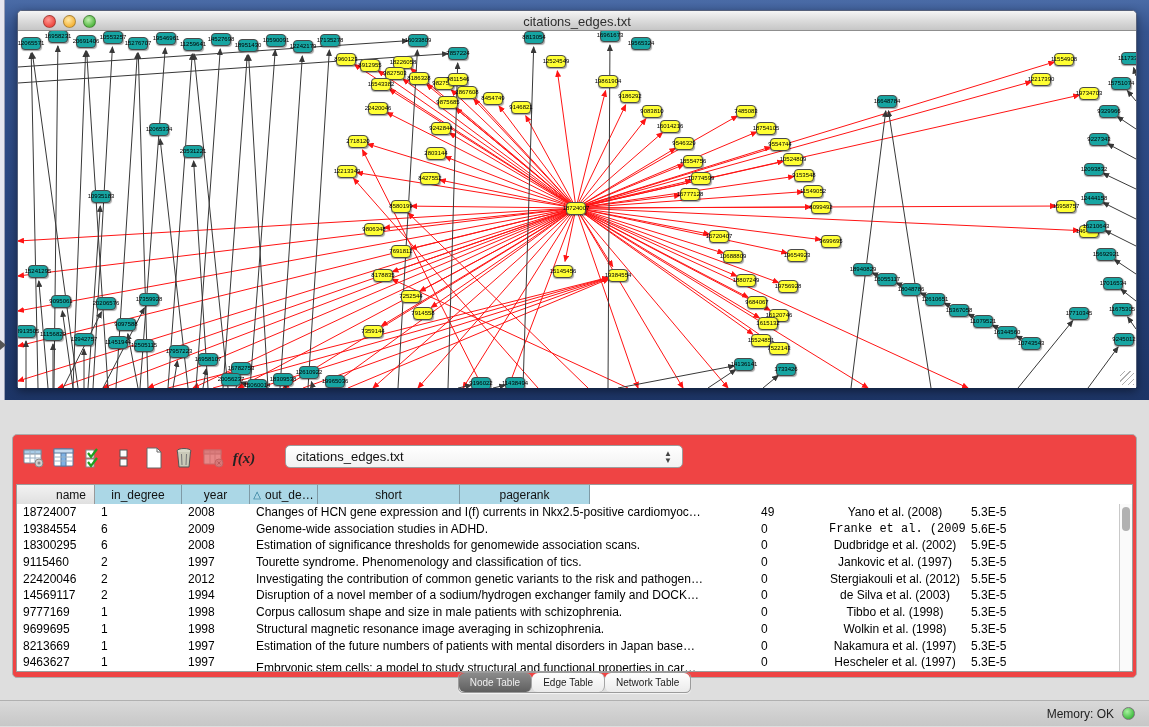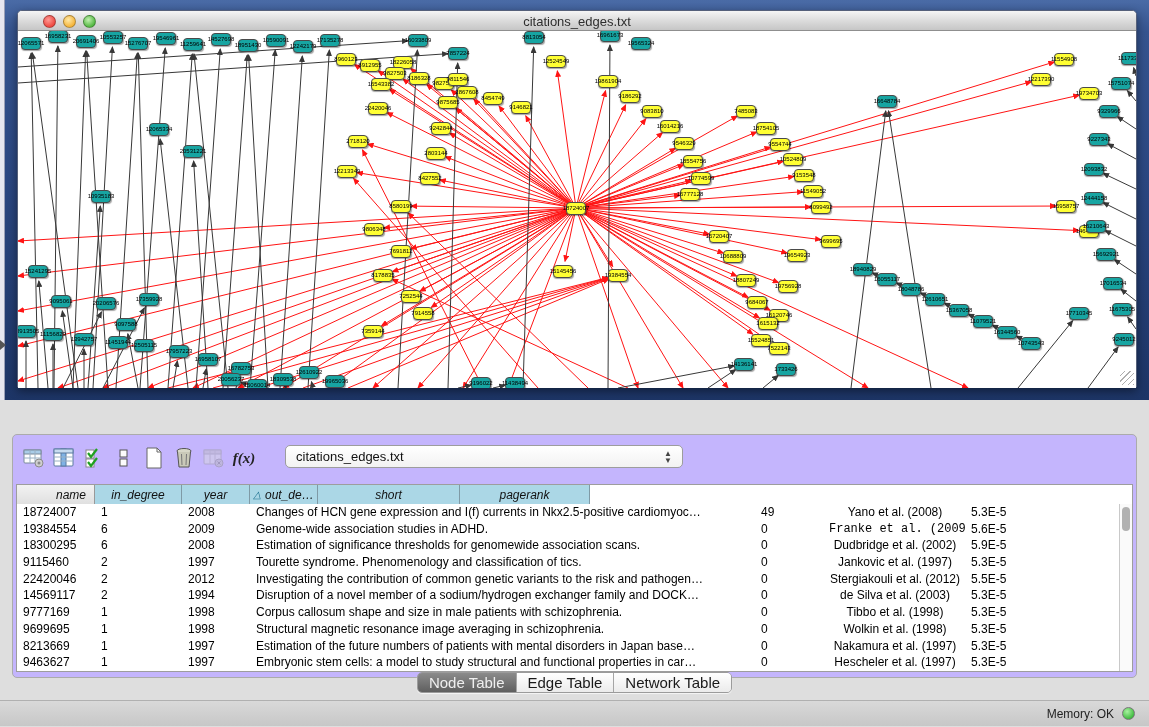--- a/index.html
+++ b/index.html
@@ -45,7 +45,7 @@
   .close-icon { position: absolute; right: 12px; top: 3px; font-size: 15px; font-weight: bold; color: #111; line-height: 16px; }
 
   .panel-box { position: absolute; left: 12px; top: 34px; width: 1125px; height: 244px;
-               background: #c4b5fd; border: 1px solid #ababab; border-radius: 5px; }
+               background: #ef4444; border: 1px solid #ababab; border-radius: 5px; }
   .toolbar { position: absolute; left: 6px; top: 8px; height: 30px; display: flex; align-items: center; }
   .tool-btn { width: 30px; height: 26px; display: flex; align-items: center; justify-content: center; }
   .fx-label { font-family: "Liberation Serif", serif; font-style: italic; font-weight: bold; font-size: 15px; color: #222; }

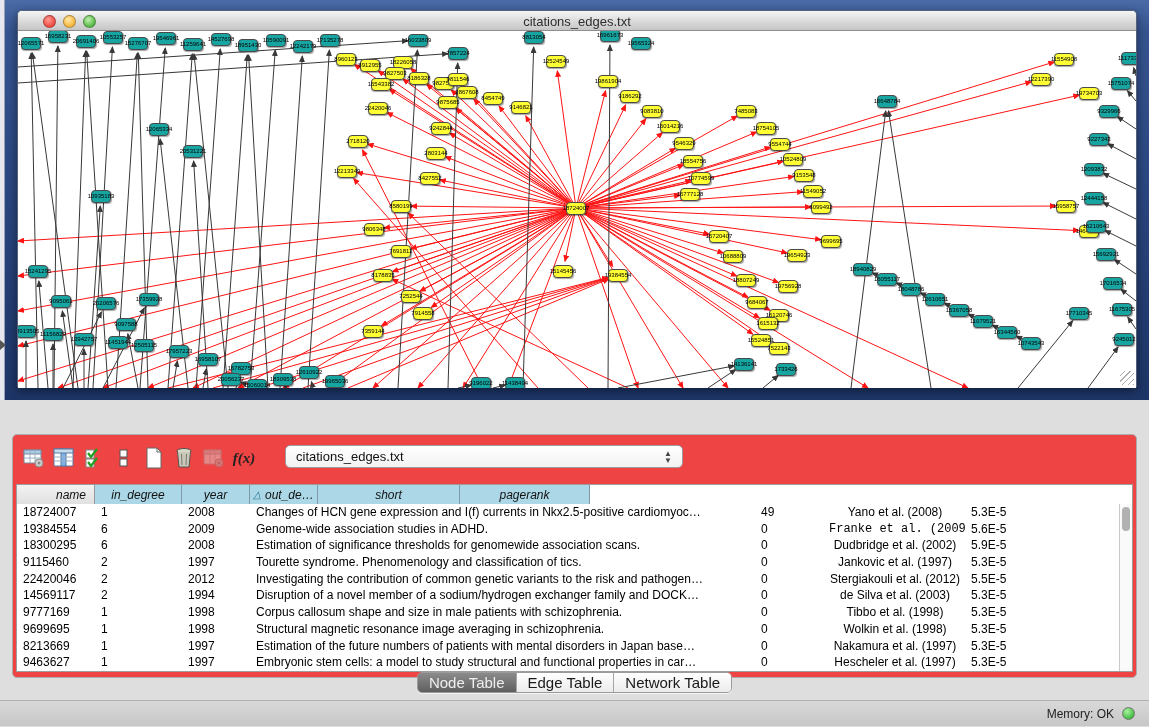--- a/index.html
+++ b/index.html
@@ -56,7 +56,7 @@
   .ctable { position: absolute; left: 3px; top: 49px; width: 1117px; height: 188px; background: #fff; border: 1px solid #9d9d9d; overflow: hidden; }
   .thead { display: flex; height: 19px; border-bottom: 1px solid #888; }
   .th { height: 19px; font-size: 12px; color: #111; background: #abd7e6; border-right: 1px solid #7f9aa6;
-        display: flex; align-items: center; justify-content: center; overflow: hidden; white-space: nowrap; font-style: italic; }
+        display: flex; align-items: center; justify-content: center; overflow: hidden; white-space: nowrap; }
   .th.name-col { background: linear-gradient(180deg,#f2f2f2,#e0e0e0); border-right: 1px solid #999; justify-content: flex-end; padding-right: 8px; }
   .th .sort-tri { color: #1b6f8e; font-size: 10px; margin-right: 4px; }
   .trow { display: flex; height: 16.7px; font-size: 12px; color: #000; background: #fff; }

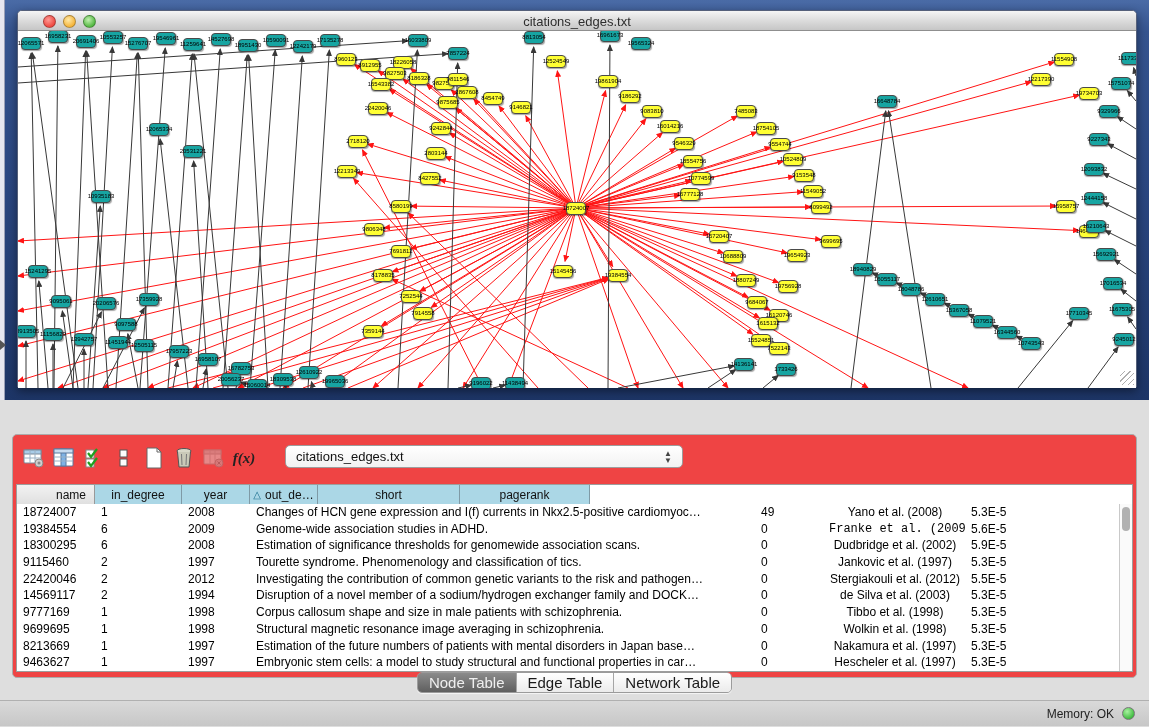--- a/index.html
+++ b/index.html
@@ -567,7 +567,7 @@
               <div class="td" style="width: 78px;">9463627</div>
               <div class="td" style="width: 87px;">1</div>
               <div class="td" style="width: 68px;">1997</div>
-              <div class="td" style="width: 505px;">Embryonic stem cells: a model to study structural and functional properties in car…</div>
+              <div class="td" style="width: 505px; margin-top: 6px;">Embryonic stem cells: a model to study structural and functional properties in car…</div>
               <div class="td" style="width: 68px;">0</div>
               <div class="td" style="width: 142px; text-align: center;">Hescheler et al. (1997)</div>
               <div class="td" style="width: 130px;">5.3E-5</div>

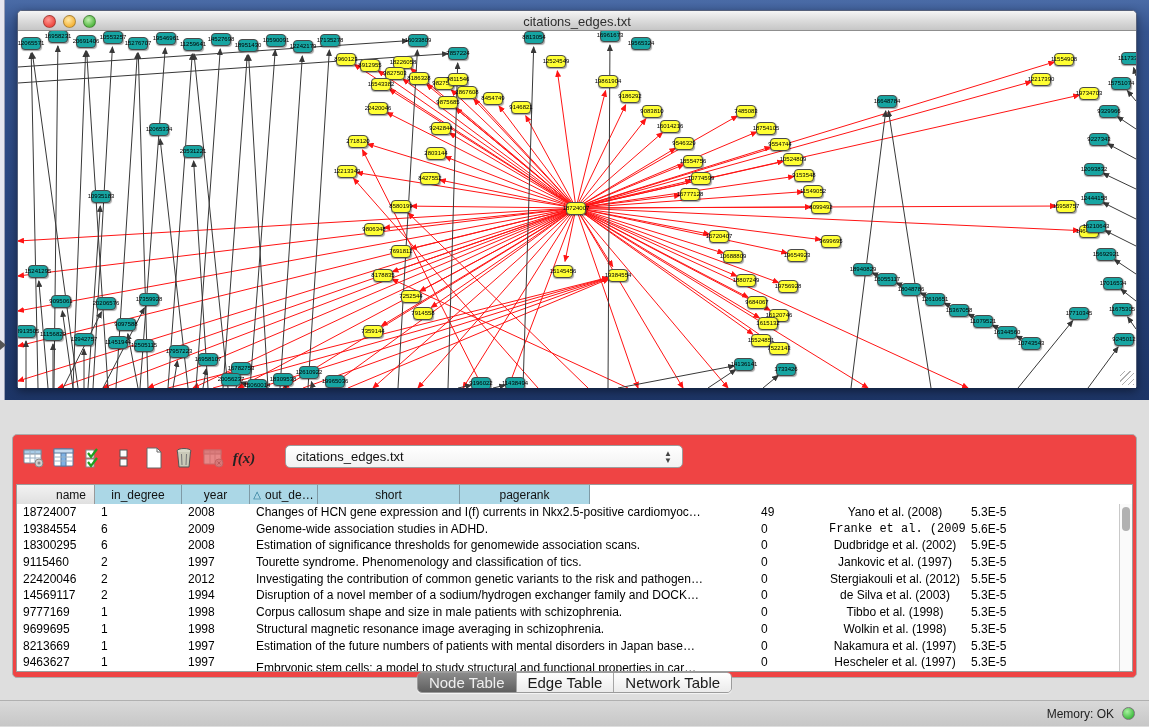--- a/index.html
+++ b/index.html
@@ -66,7 +66,7 @@
 
   .tabbar { position: absolute; left: 0; top: 272px; width: 1149px; height: 30px; display: flex; justify-content: center; }
   .segmented { display: flex; height: 21px; border: 1px solid #9b9b9b; border-radius: 5px; overflow: hidden; box-shadow: 0 1px 1px rgba(255,255,255,.7); }
-  .segment { padding: 0 11px; font-size: 15px; display: flex; align-items: center; background: linear-gradient(180deg,#ffffff,#ebebeb); color: #1a1a1a; border-right: 1px solid #a5a5a5; }
+  .segment { padding: 0 11px; font-size: 10px; display: flex; align-items: center; background: linear-gradient(180deg,#ffffff,#ebebeb); color: #1a1a1a; border-right: 1px solid #a5a5a5; border-radius: 6px; }
   .segment:last-child { border-right: none; }
   .segment.selected { background: linear-gradient(180deg,#8b8b8b,#5f5f5f); color: #efefef; }
 

